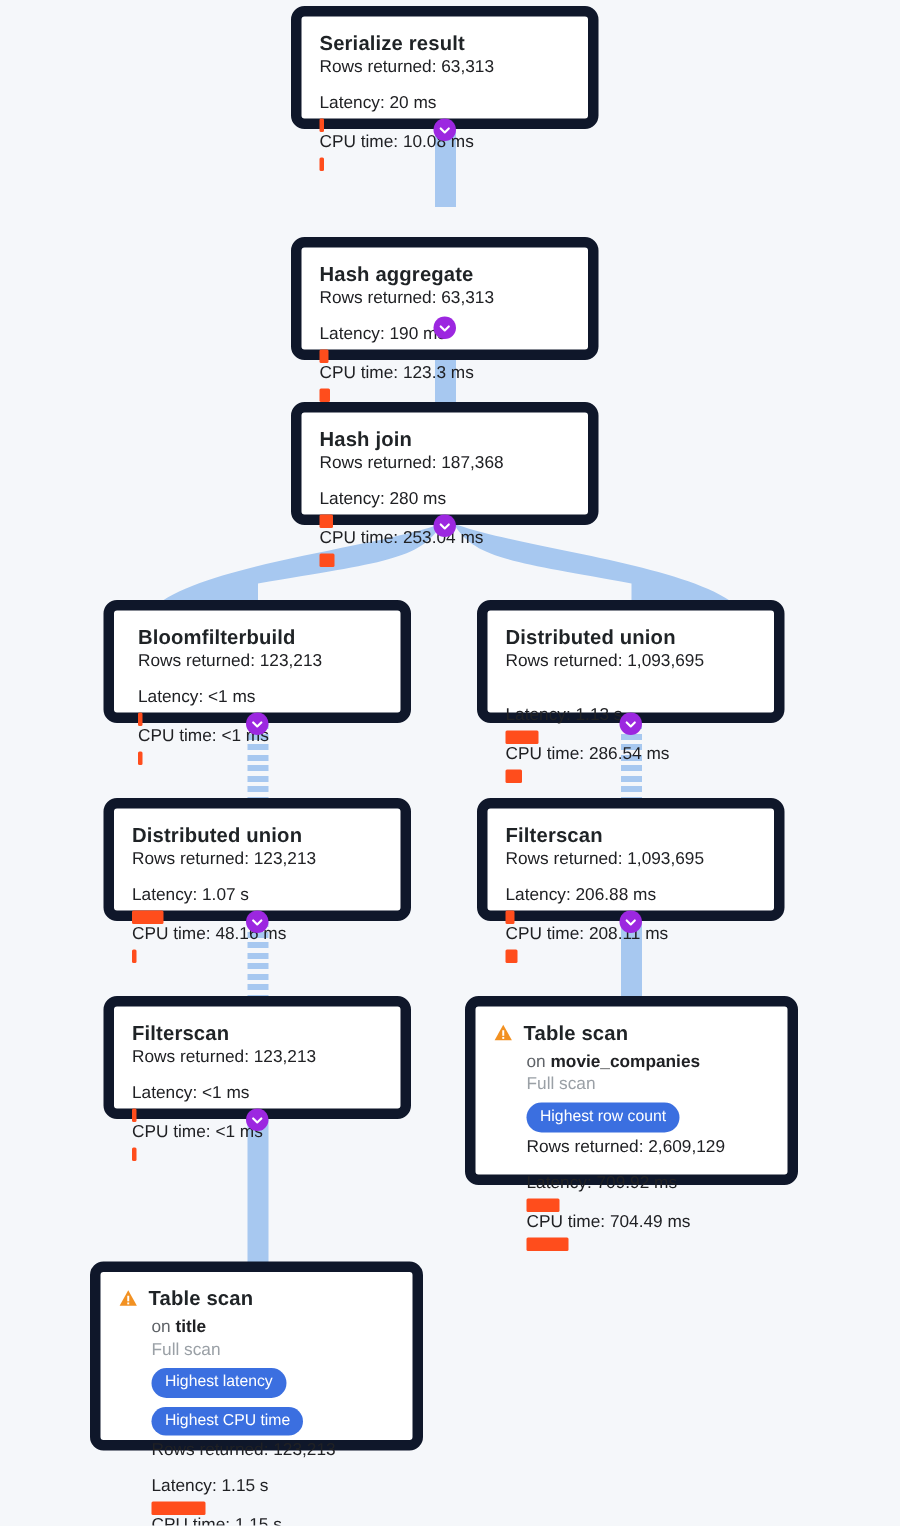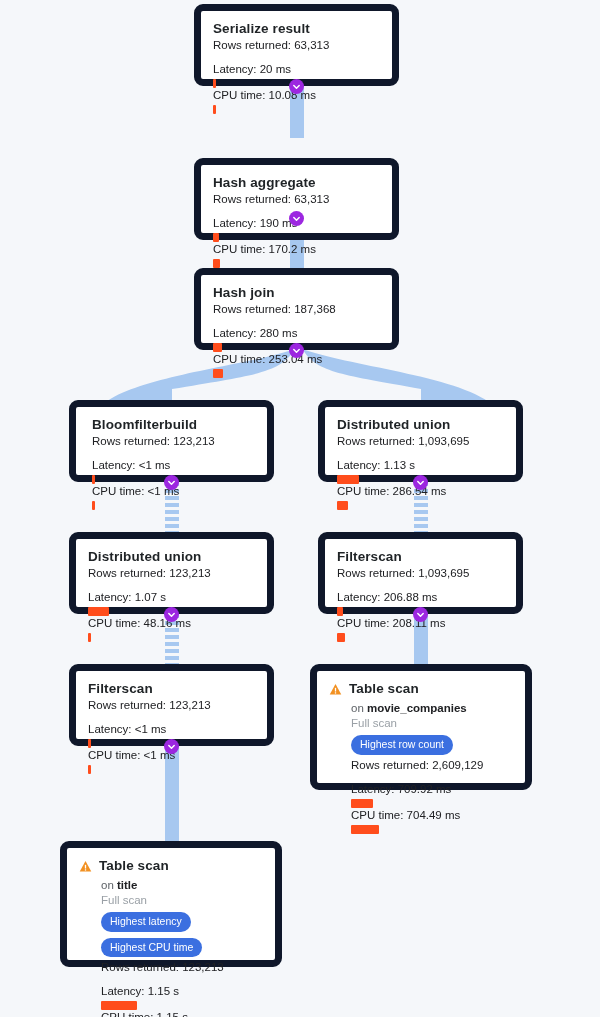--- a/index.html
+++ b/index.html
@@ -202,7 +202,7 @@
         <div class="metric-bar" style="width:6px;"></div>
       </div>
       <div class="metric">
-        <div class="metric-label">CPU time: 170.2 ms</div>
+        <div class="metric-label">CPU time: 123.3 ms</div>
         <div class="metric-bar" style="width:7px;"></div>
       </div>
     </div>

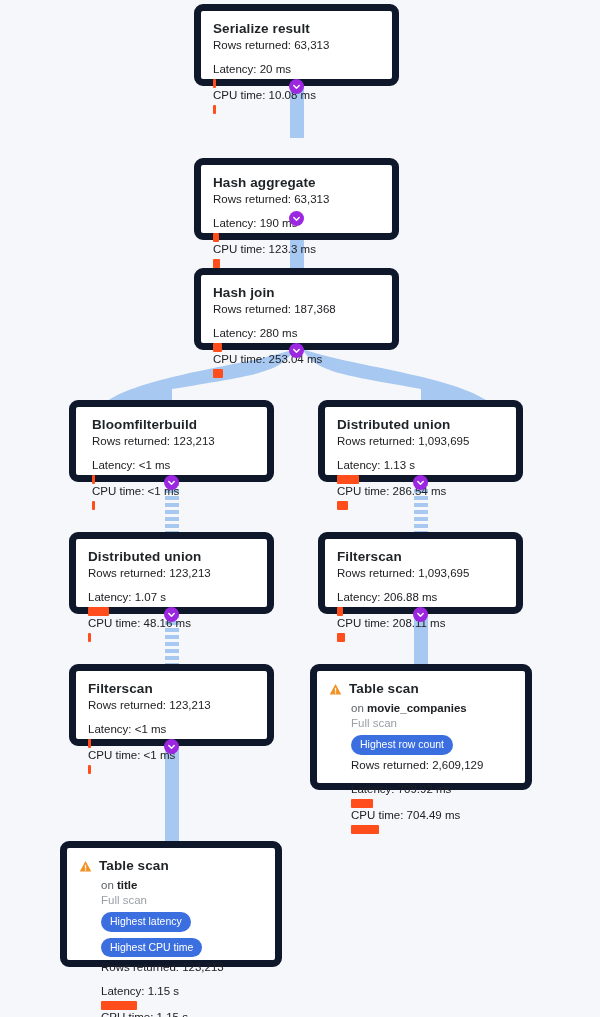--- a/index.html
+++ b/index.html
@@ -248,7 +248,7 @@
     </div>
     <div class="rows">Rows returned: 1,093,695</div>
     <div class="metrics">
-      <div class="metric" style="width:89px;">
+      <div class="metric" style="width:89px;margin-top:12px;">
         <div class="metric-label">Latency: 1.13 s</div>
         <div class="metric-bar" style="width:22px;"></div>
       </div>

